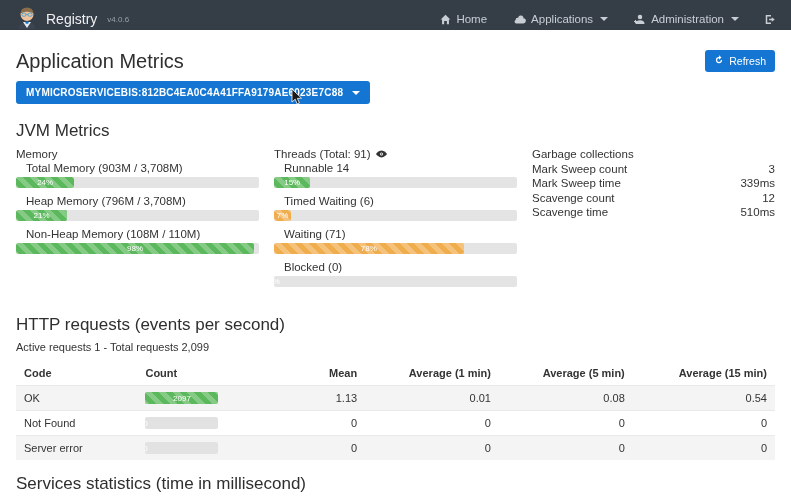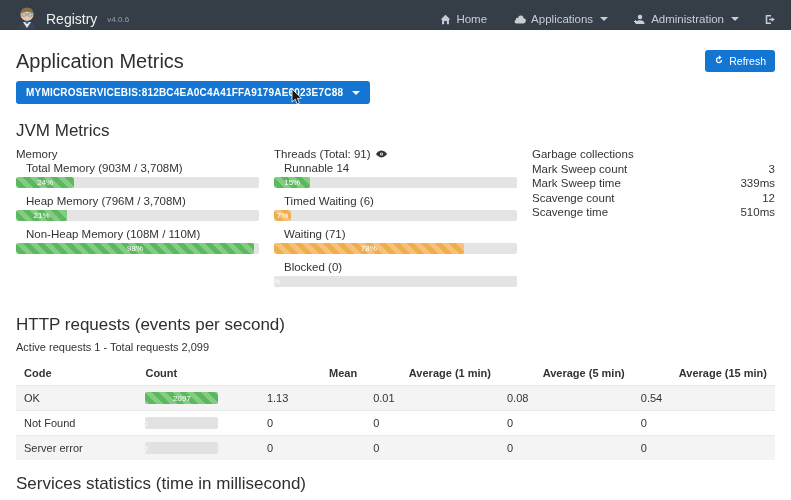--- a/index.html
+++ b/index.html
@@ -76,7 +76,7 @@
   
   table.metrics-table { width: 100%; border-collapse: collapse; font-size: 11px; margin-top: 8px; }
   .metrics-table th { font-weight: bold; text-align: right; padding: 6px 8px; margin-left: 20px; }
-  .metrics-table td { padding: 6px 8px; border-top: 1px solid #e9e9e9; }
+  .metrics-table td { text-align: right; padding: 6px 8px; border-top: 1px solid #e9e9e9; }
   .metrics-table th:first-child, .metrics-table td:first-child { text-align: left; }
   .metrics-table th.col-count, .metrics-table td.cell-count { text-align: left; }
   .metrics-table tbody tr:nth-child(odd) { background: #f4f4f4; }

